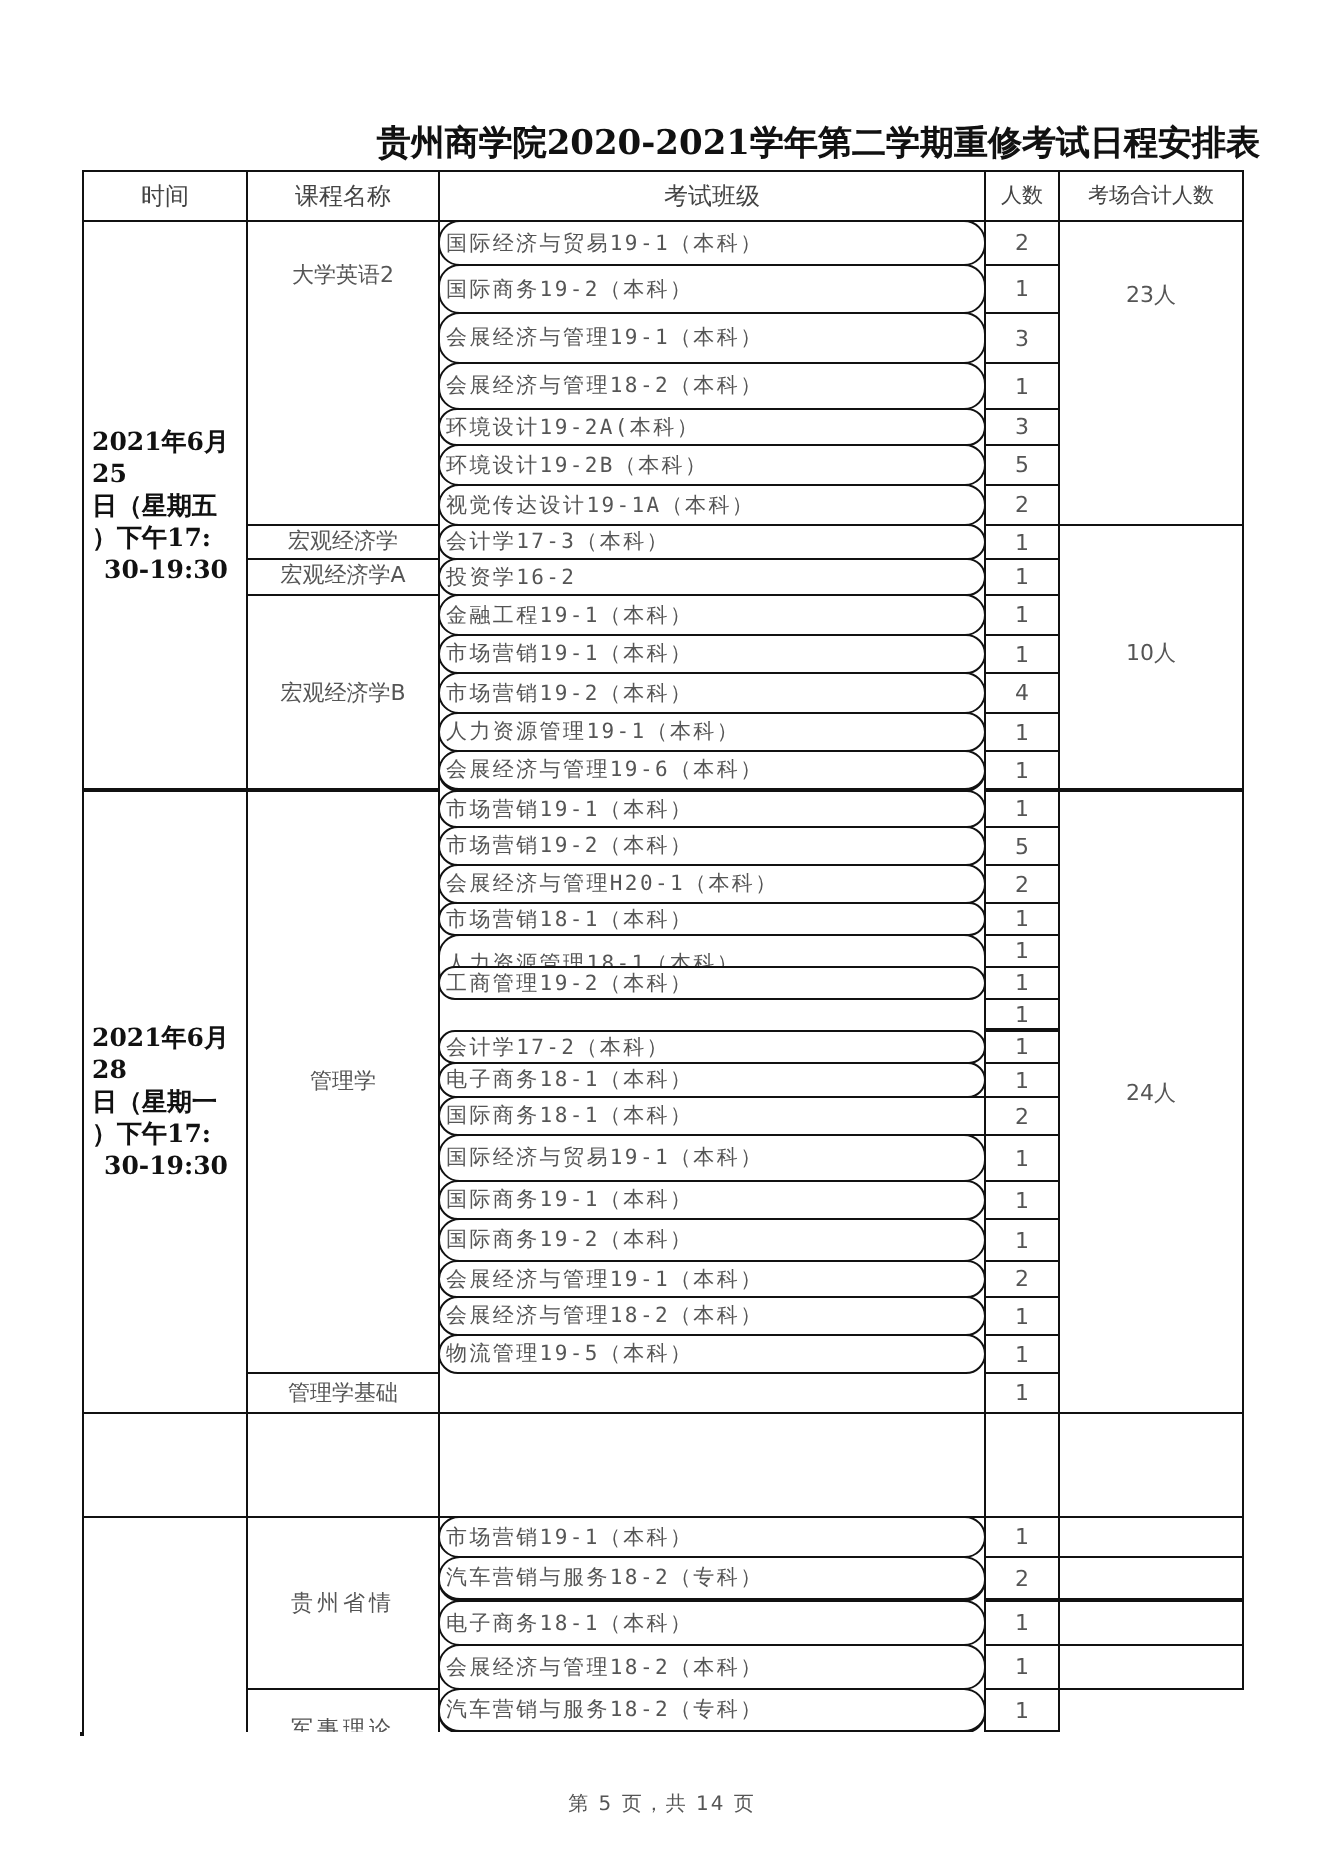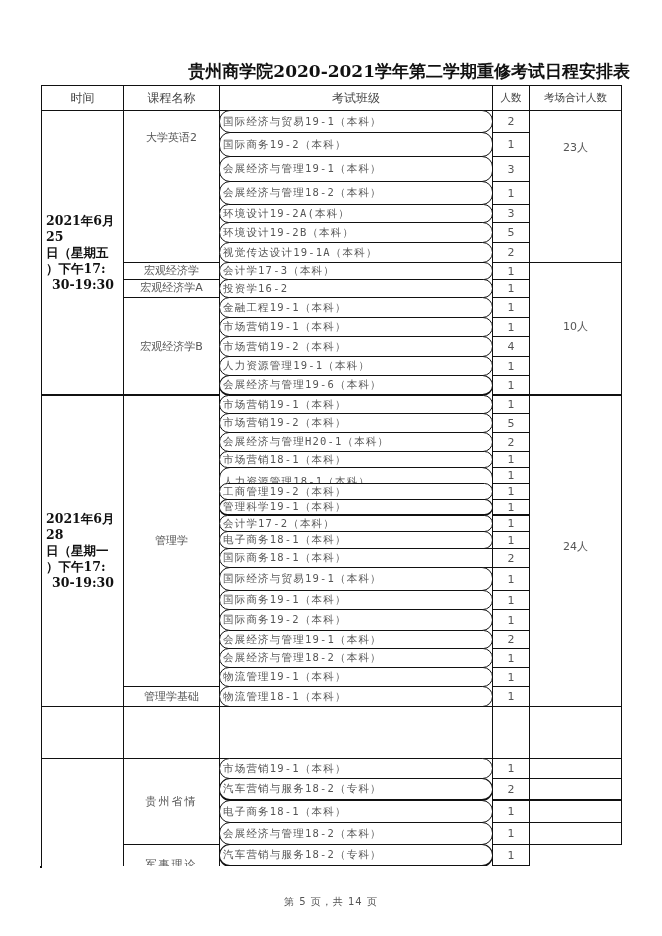--- a/index.html
+++ b/index.html
@@ -101,7 +101,6 @@
   <div class="cell num" style="left:492px;top:467px;width:38px;height:17px;">1</div>
   <div class="cell cls" style="left:219px;top:483px;width:274px;height:17px;">工商管理19-2（本科）</div>
   <div class="cell num" style="left:492px;top:483px;width:38px;height:17px;">1</div>
-  <div class="cell cls" style="left:219px;top:499px;width:274px;height:17px;border-bottom-width:2px;">管理科学19-1（本科）</div>
   <div class="cell num" style="left:492px;top:499px;width:38px;height:17px;border-bottom-width:2px;">1</div>
   <div class="cell cls" style="left:219px;top:515px;width:274px;height:17px;">会计学17-2（本科）</div>
   <div class="cell num" style="left:492px;top:515px;width:38px;height:17px;">1</div>

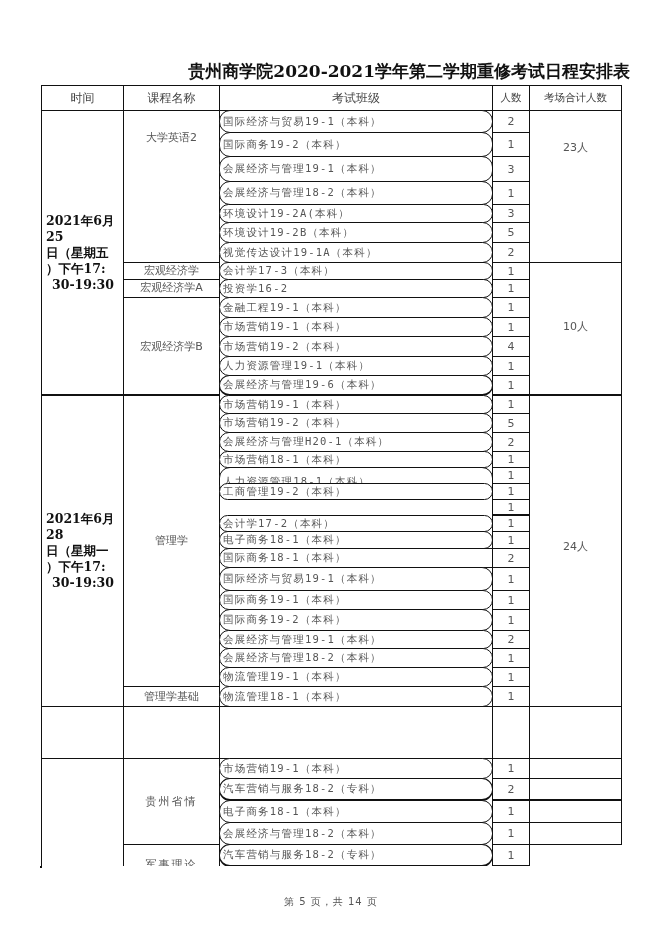--- a/index.html
+++ b/index.html
@@ -118,7 +118,7 @@
   <div class="cell num" style="left:492px;top:630px;width:38px;height:19px;">2</div>
   <div class="cell cls" style="left:219px;top:648px;width:274px;height:20px;">会展经济与管理18-2（本科）</div>
   <div class="cell num" style="left:492px;top:648px;width:38px;height:20px;">1</div>
-  <div class="cell cls" style="left:219px;top:667px;width:274px;height:20px;">物流管理19-1（本科）</div>
+  <div class="cell cls" style="left:219px;top:667px;width:274px;height:20px;">物流管理19-5（本科）</div>
   <div class="cell num" style="left:492px;top:667px;width:38px;height:20px;">1</div>
 
   <div class="cell course" style="left:123px;top:686px;width:97px;height:21px;line-height:19px;">管理学基础</div>

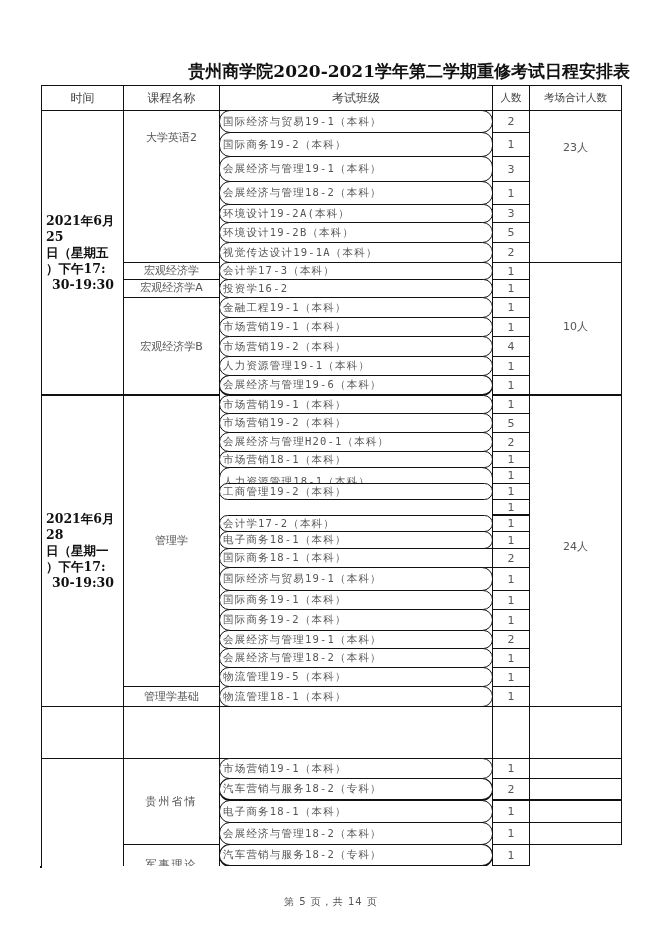--- a/index.html
+++ b/index.html
@@ -122,7 +122,6 @@
   <div class="cell num" style="left:492px;top:667px;width:38px;height:20px;">1</div>
 
   <div class="cell course" style="left:123px;top:686px;width:97px;height:21px;line-height:19px;">管理学基础</div>
-  <div class="cell cls" style="left:219px;top:686px;width:274px;height:21px;">物流管理18-1（本科）</div>
   <div class="cell num" style="left:492px;top:686px;width:38px;height:21px;">1</div>
 
   <div class="cell total" style="left:529px;top:395px;width:93px;height:312px;padding-top:143px;">24人</div>

